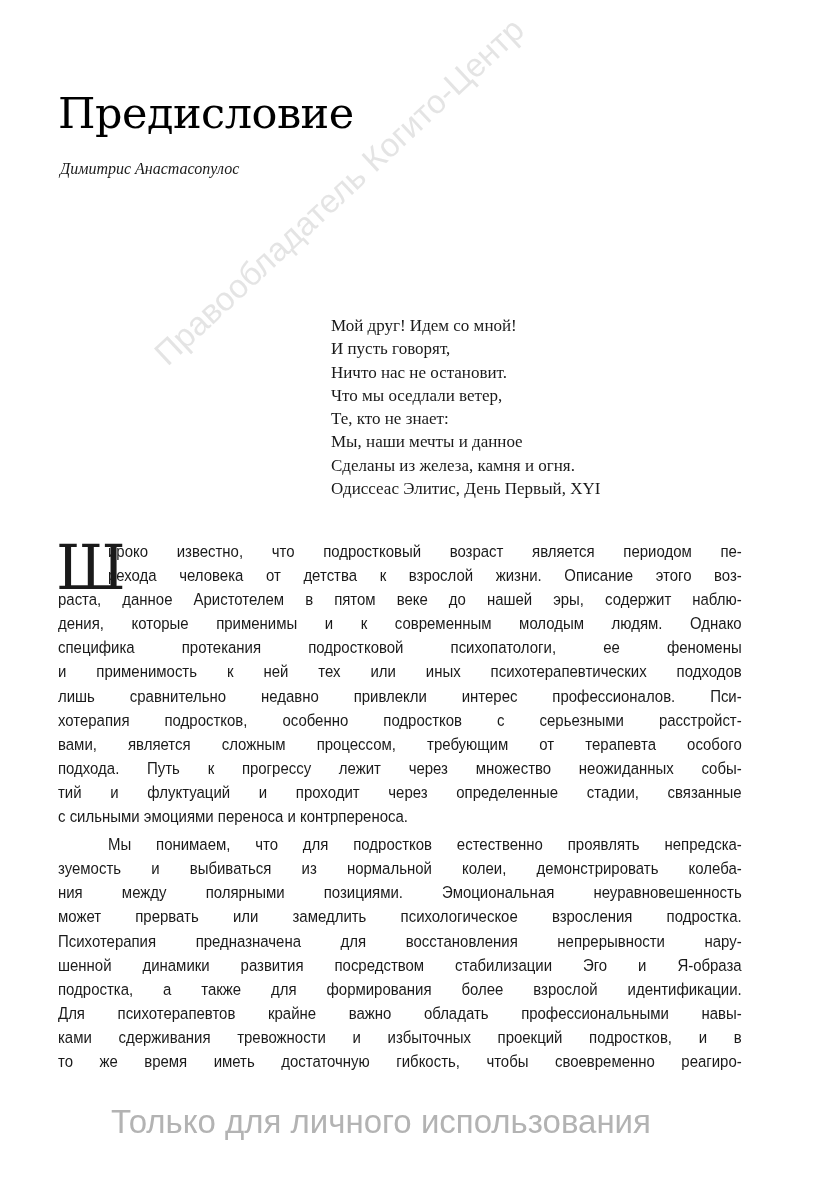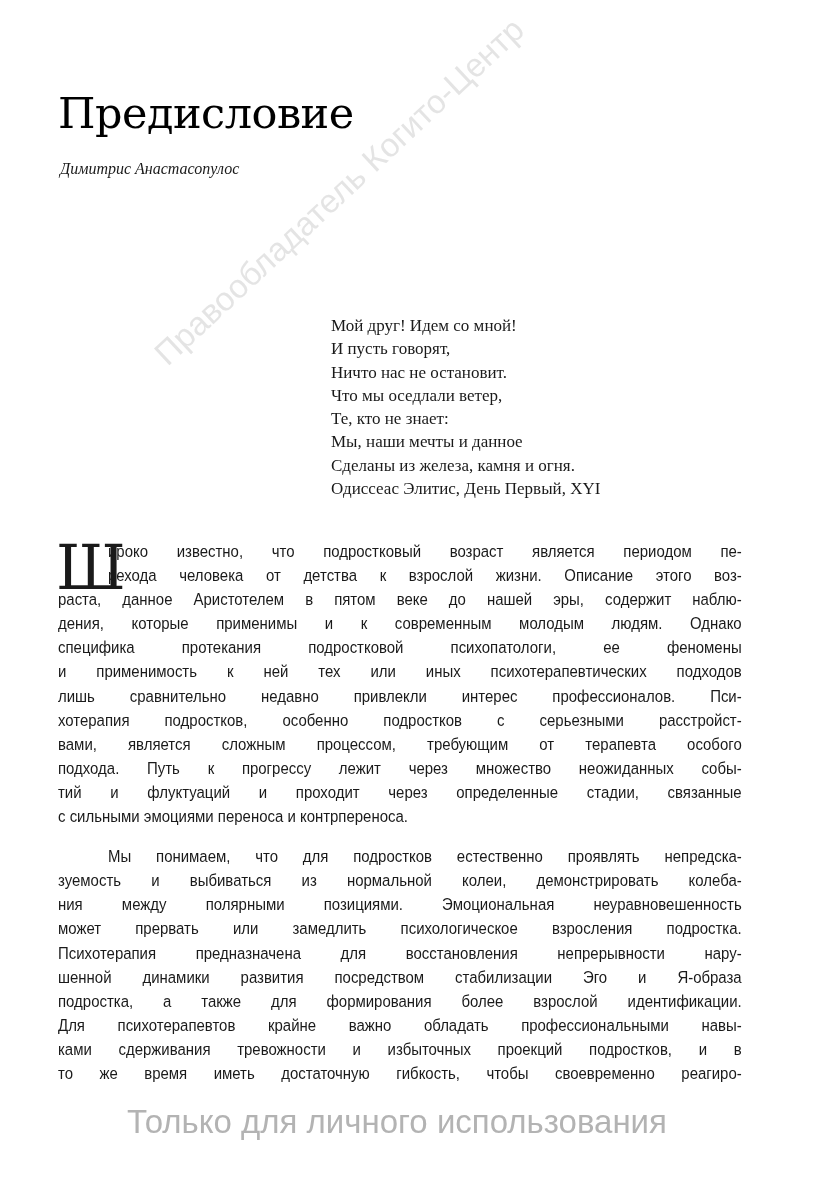--- a/index.html
+++ b/index.html
@@ -34,7 +34,7 @@
     font-family: "DejaVu Serif", serif; font-size: 61px; line-height: 58px; color: #1a1a1a;
   }
   .para { position: relative; }
-  .para + .para { margin-top: 16px; }
+  .para + .para { margin-top: 4px; }
   .body .cond { display: block; transform: scaleX(0.86); transform-origin: left; width: 795px; }
   .body .cond.ind { width: 737px; }
   .watermark {

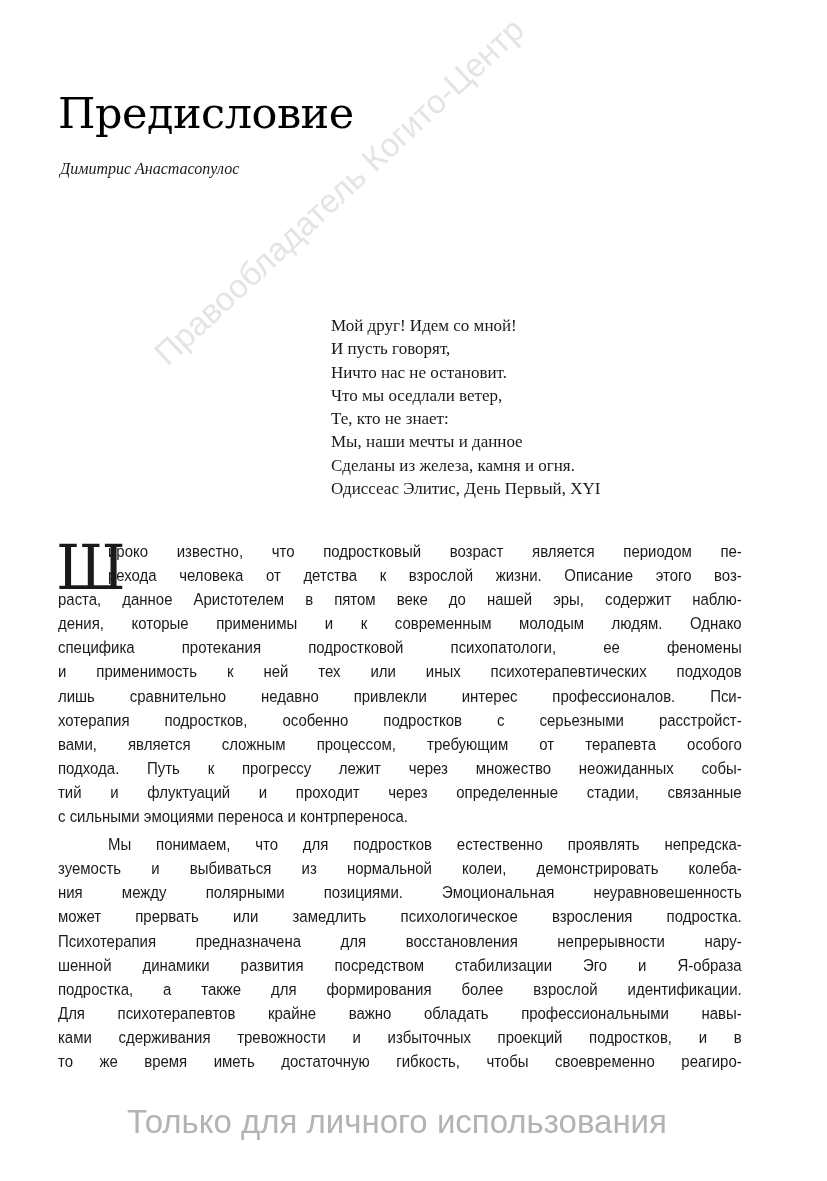--- a/index.html
+++ b/index.html
@@ -44,7 +44,7 @@
     opacity: 0.55; pointer-events: none;
   }
   .footer {
-    position: absolute; left: 16px; top: 1103px; width: 762px; text-align: center;
+    position: absolute; left: 0; top: 1103px; width: 762px; text-align: center;
     font-family: "Liberation Sans", sans-serif; font-size: 33px; color: #b3b3b3;
   }
 </style>

